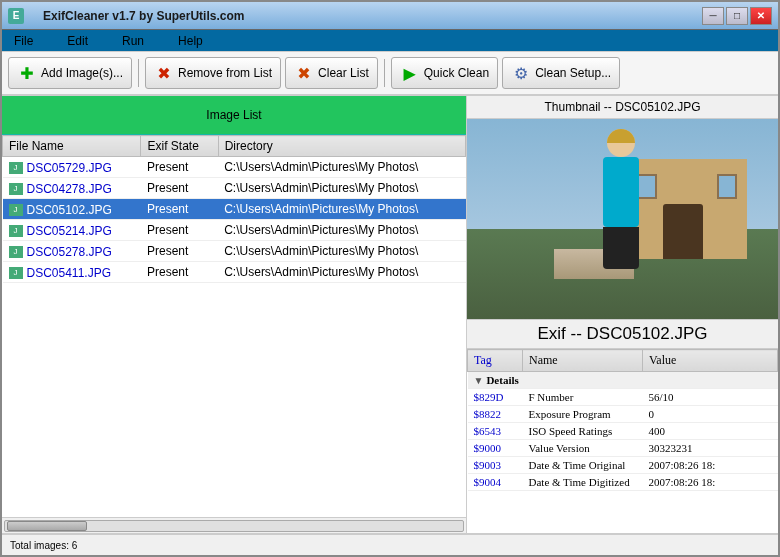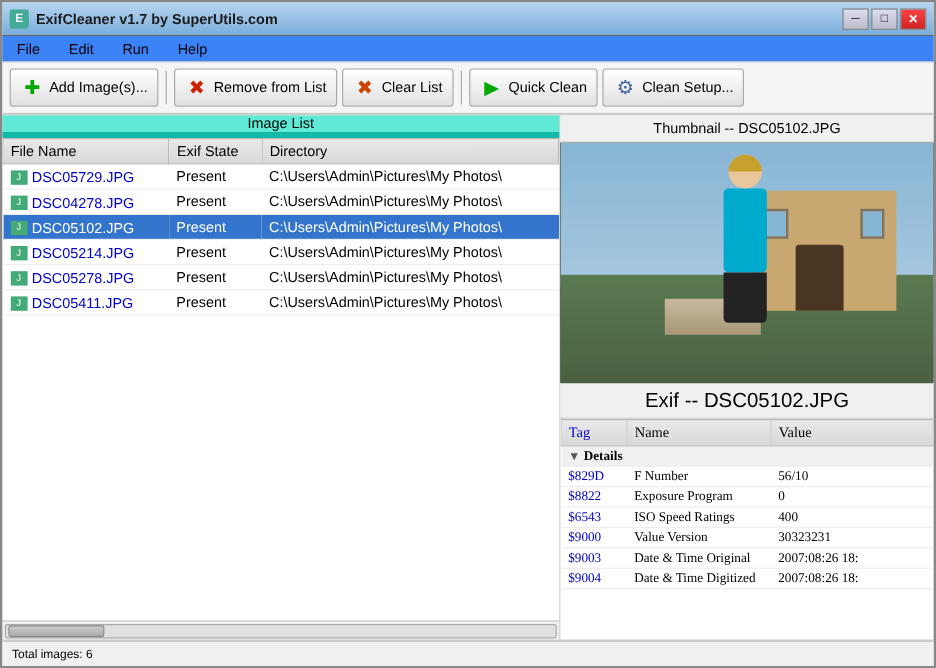--- a/index.html
+++ b/index.html
@@ -46,6 +46,7 @@
       font-size: 12px;
       font-weight: bold;
       color: #1a1a1a;
+      margin-left: 13px;
     }
     #window-controls {
       display: flex;

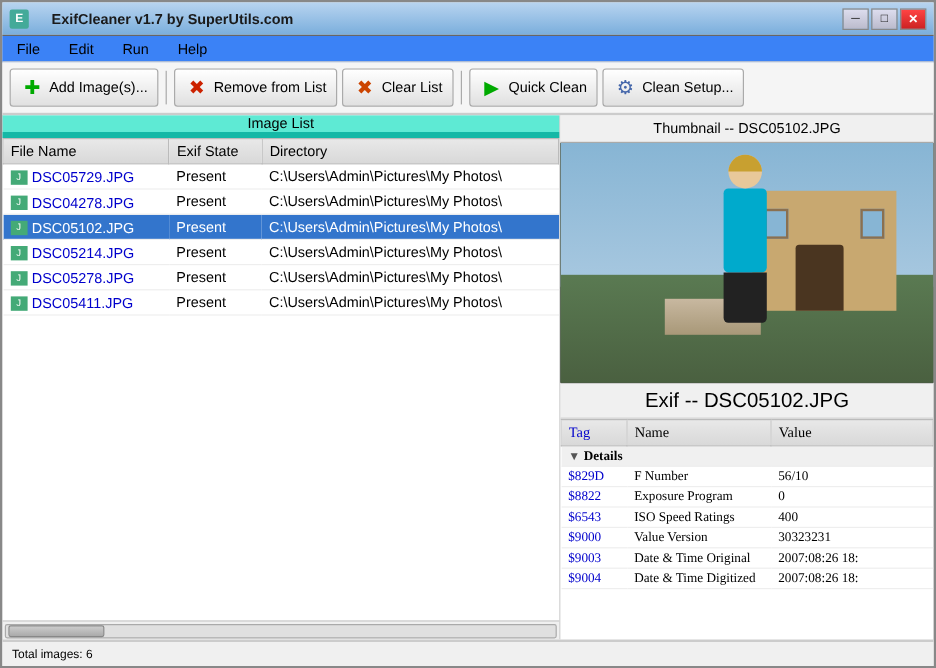--- a/index.html
+++ b/index.html
@@ -70,13 +70,13 @@
       font-weight: bold;
     }
     #menu-bar {
-      background: #3b82f6;
+      background: #0369a1;
       height: 22px;
       display: flex;
       align-items: center;
       padding: 0 4px;
       border-bottom: 1px solid #ccc;
-      gap: 8px;
+      gap: 18px;
     }
     .menu-item {
       padding: 2px 8px;

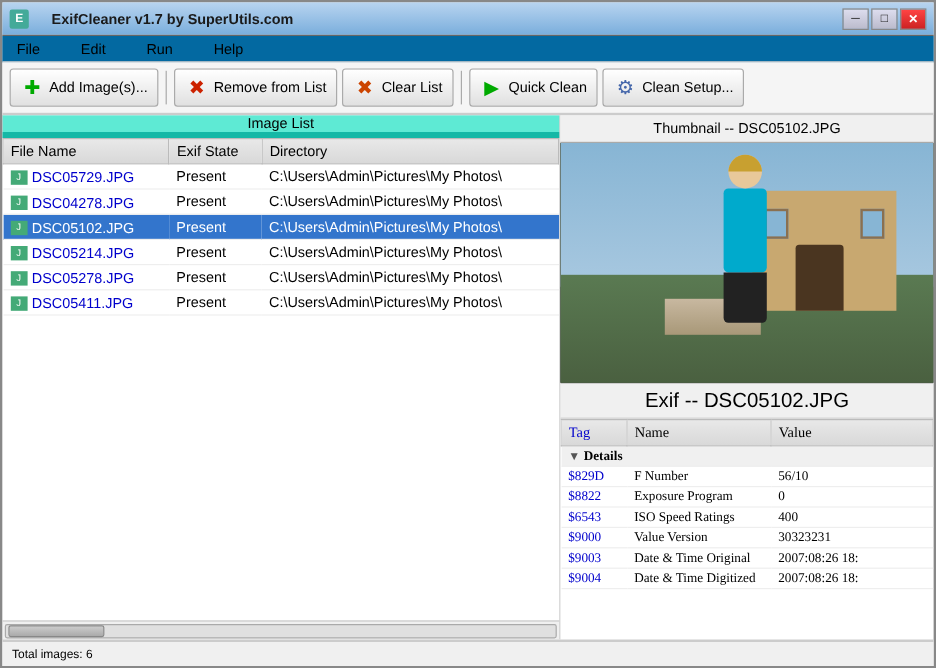--- a/index.html
+++ b/index.html
@@ -126,10 +126,10 @@
     }
     #image-list-header {
       text-align: center;
-      padding: 0;
-      font-size: 12px;
-      background: #5eead4;
-      border-bottom: 5px solid #14b8a6;
+      padding: 12px;
+      font-size: 12px;
+      background: #22c55e;
+      border-bottom: 1px solid #14b8a6;
     }
     #file-table {
       flex: 1;

